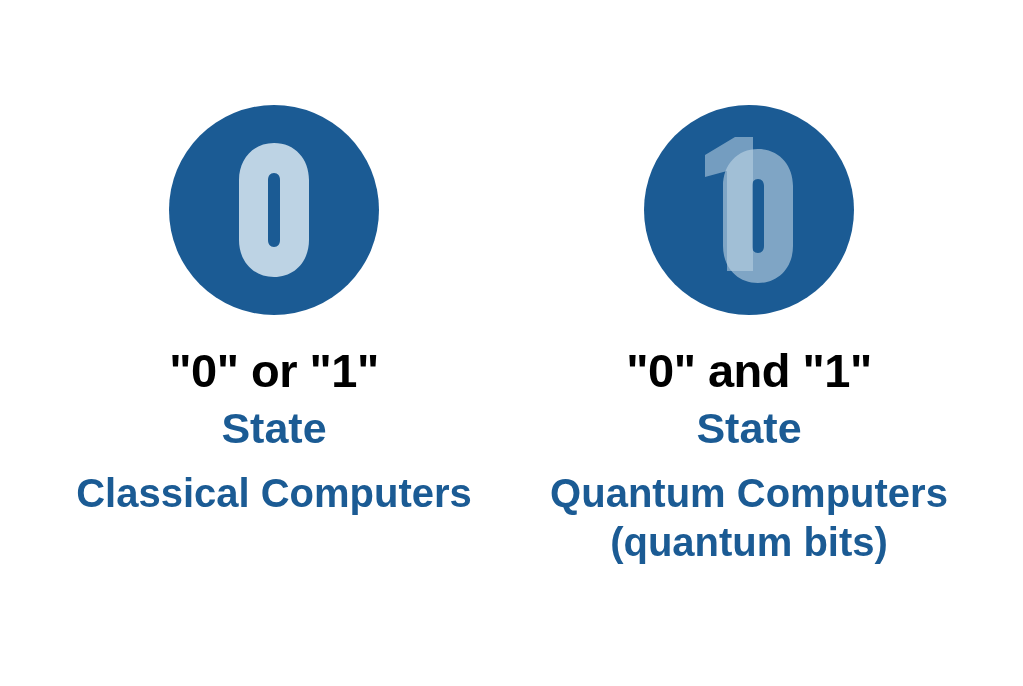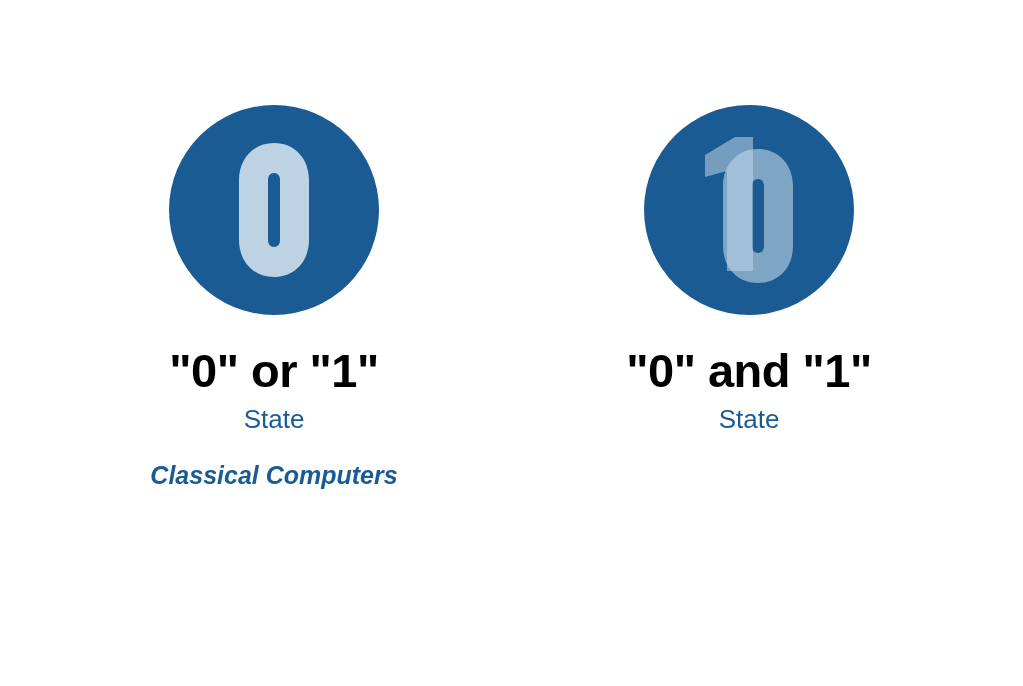--- a/index.html
+++ b/index.html
@@ -75,8 +75,8 @@
 
   .state-label {
     margin-top: 9px;
-    font-size: 26px;
-    font-weight: normal;
+    font-size: 43px;
+    font-weight: bold;
     color: #1b5b94;
     line-height: 1.08;
     text-align: center;

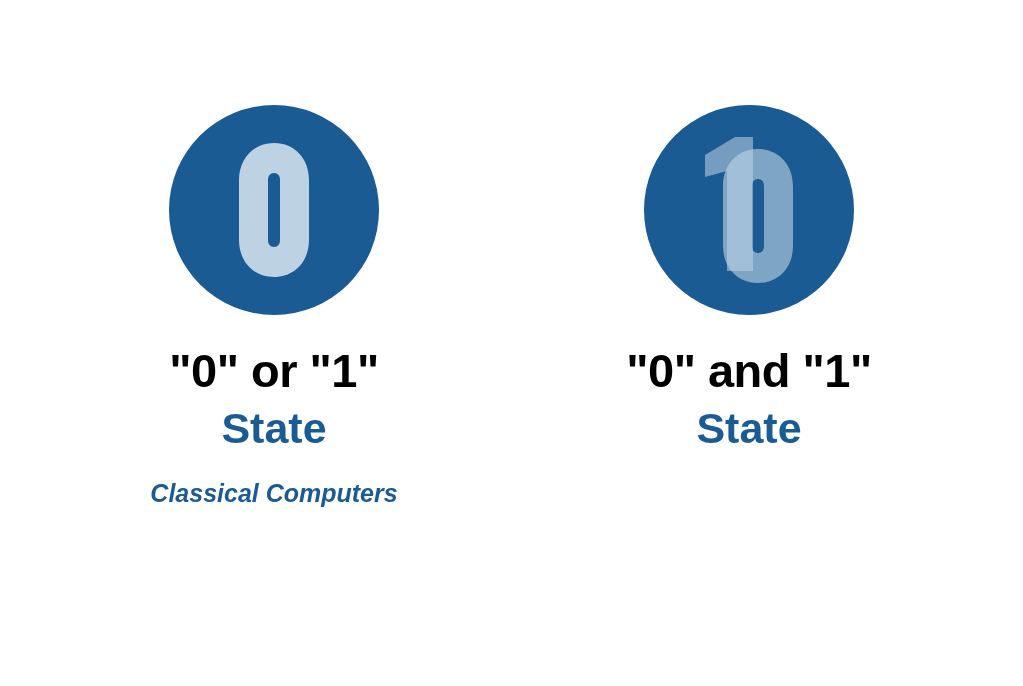--- a/index.html
+++ b/index.html
@@ -83,14 +83,13 @@
   }
 
   .caption {
-    margin-top: 27px;
-    font-size: 25px;
+    margin-top: 18px;
+    font-size: 40px;
     font-weight: bold;
     color: #1b5b94;
     line-height: 1.22;
     text-align: center;
     white-space: nowrap;
-    font-style: italic;
   }
 
   .caption .caption-line {

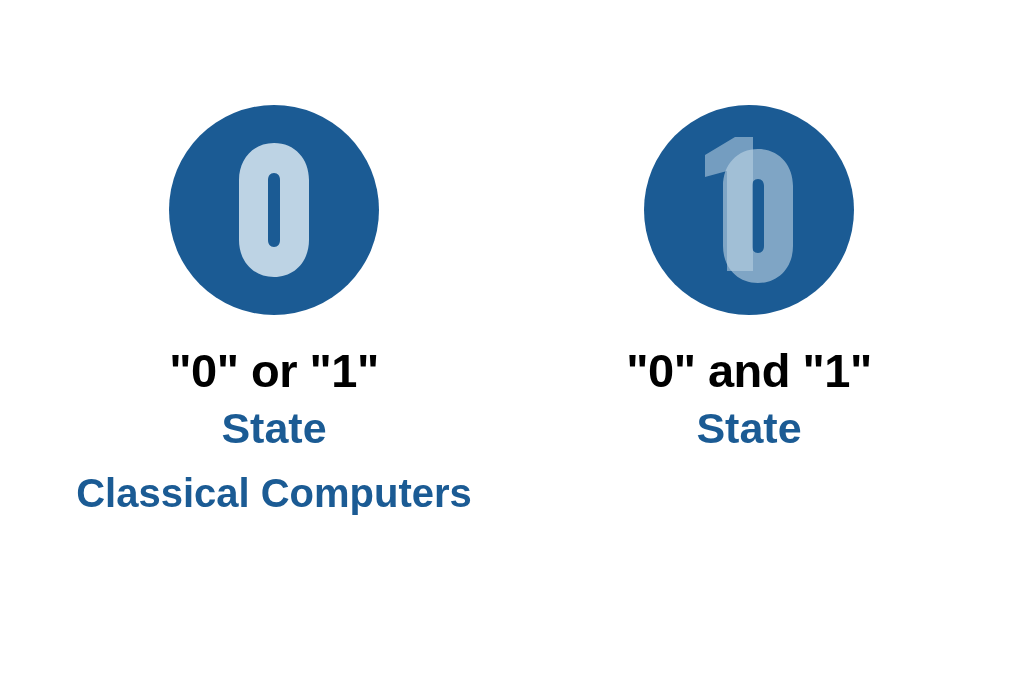--- a/index.html
+++ b/index.html
@@ -173,6 +173,10 @@
 
       <div class="state-label">State</div>
 
+      <div class="caption">
+        <span class="caption-line">Quantum Computers</span>
+        <span class="caption-line">(quantum bits)</span>
+      </div>
     </div>
   </div>
 

